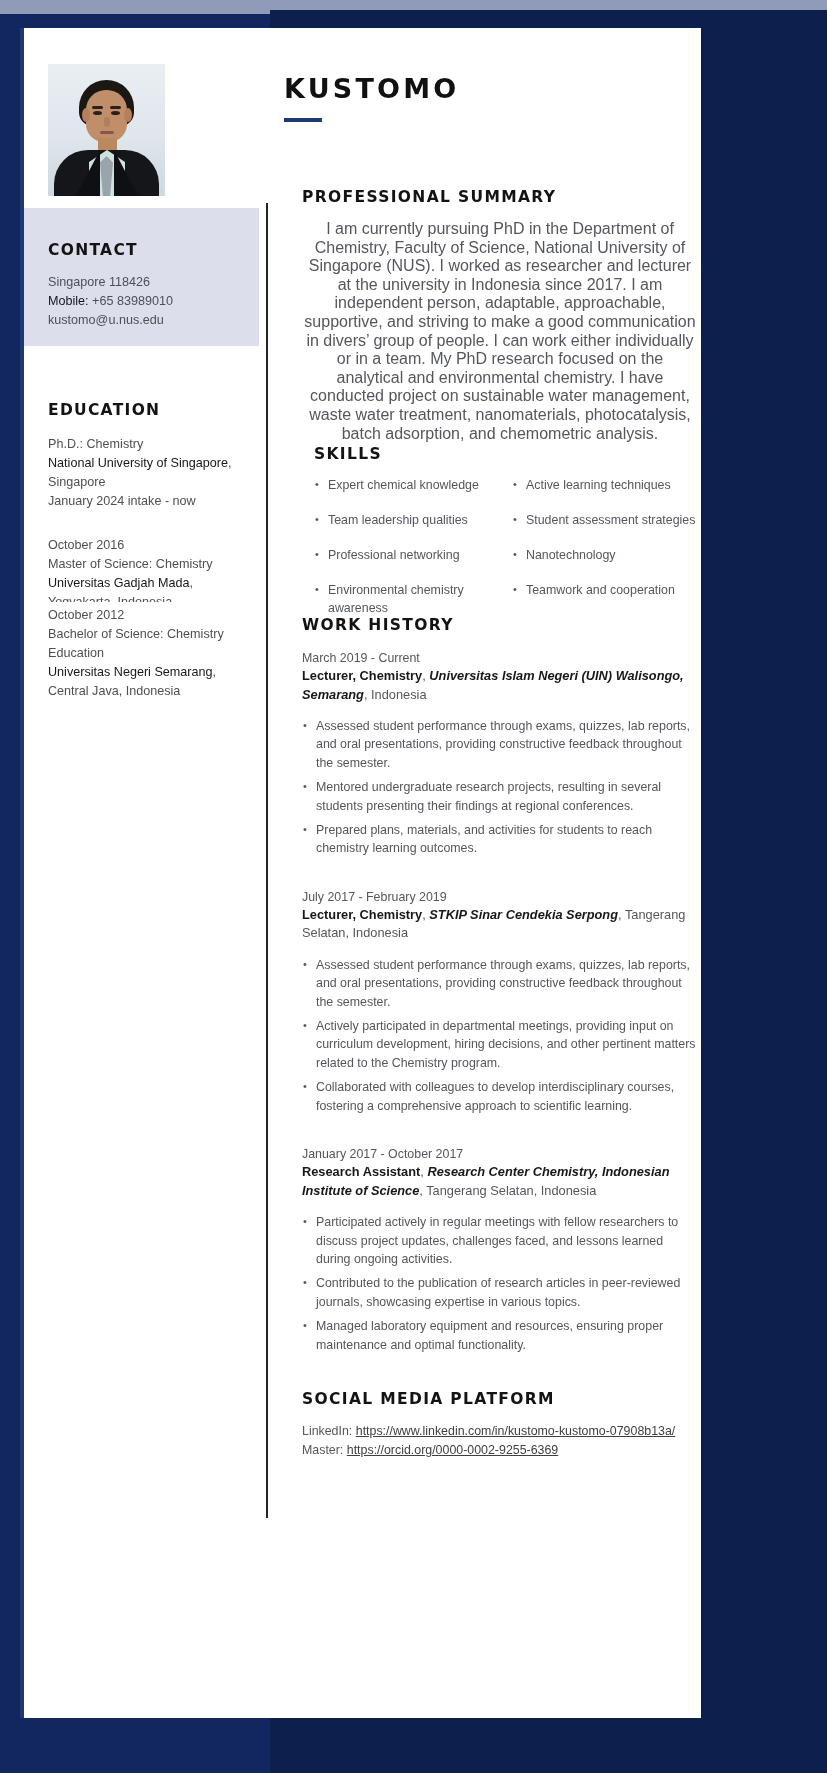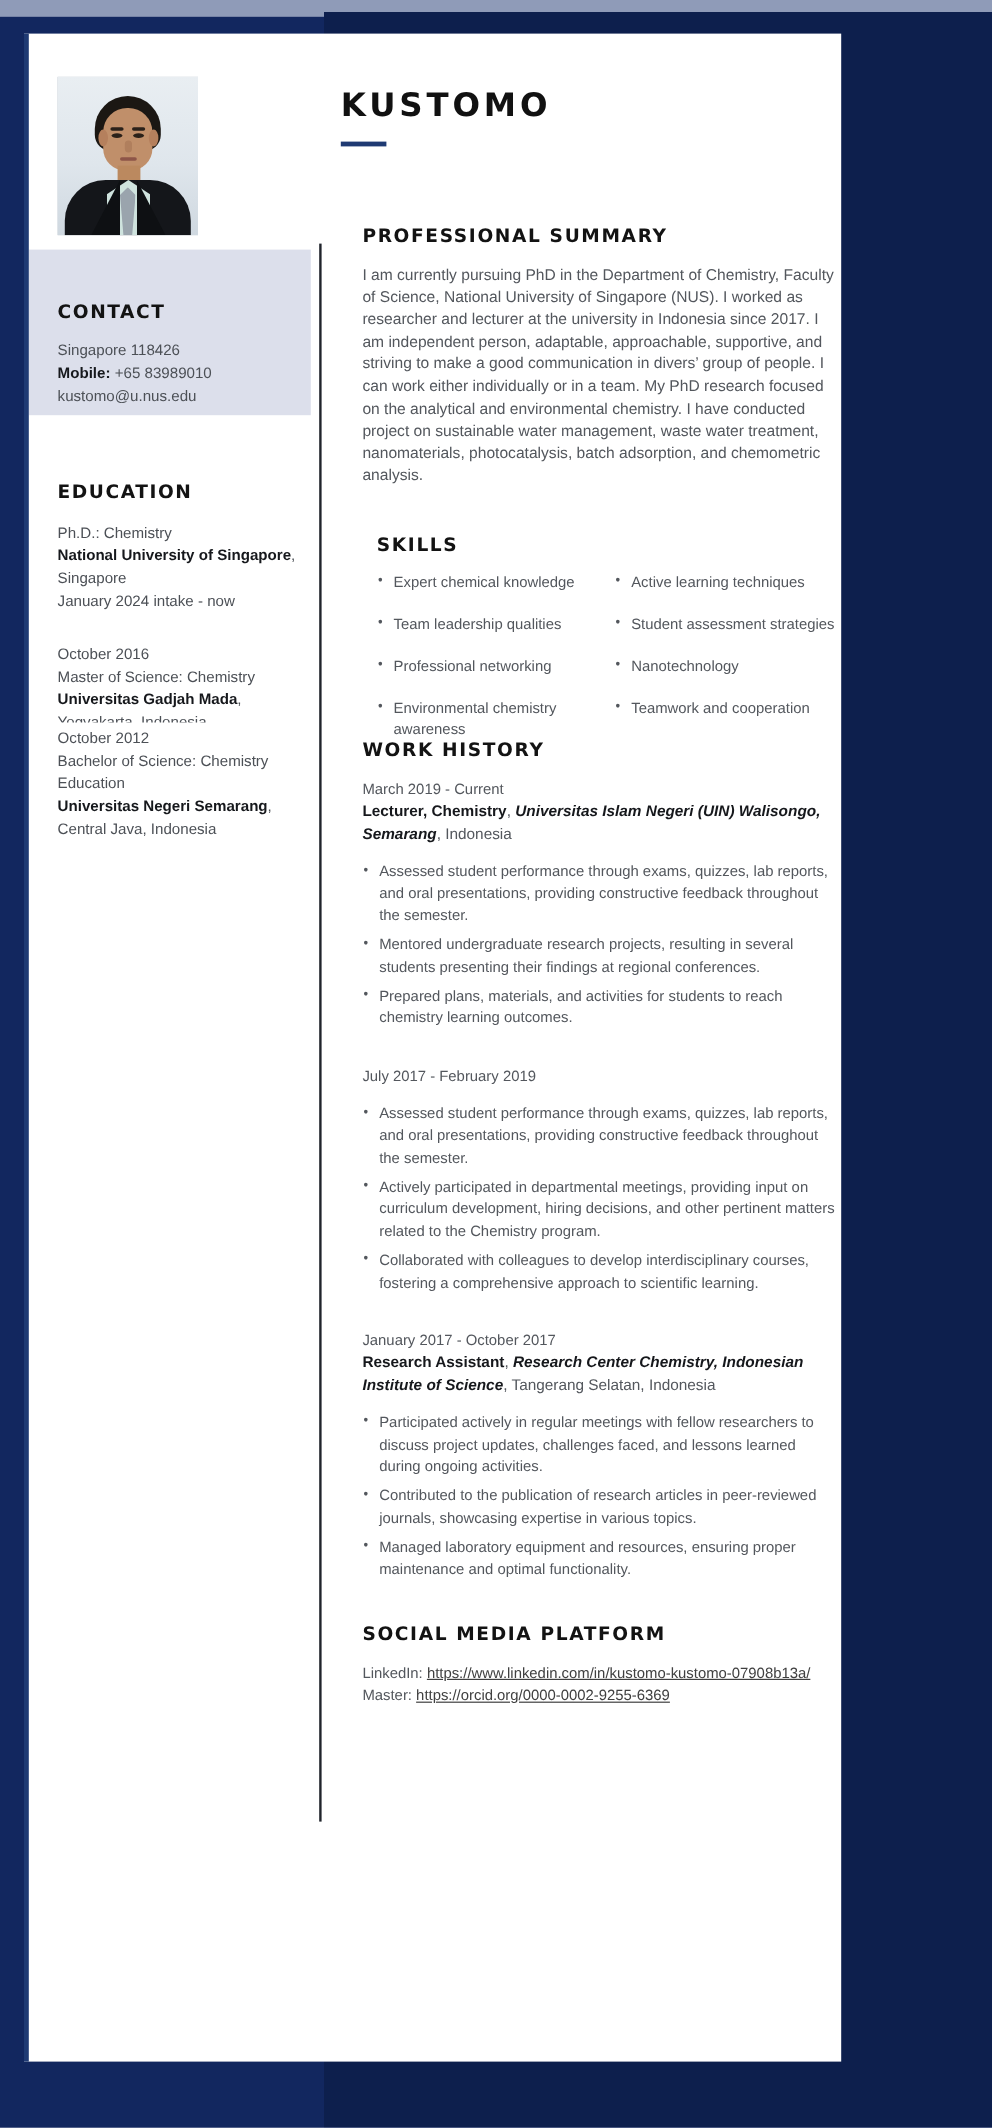--- a/index.html
+++ b/index.html
@@ -65,7 +65,7 @@
     font-size:15.5px;font-weight:bold;letter-spacing:1.35px;color:#131313;margin:0;
     font-family:"DejaVu Sans",sans-serif;
   }
-  .body-text{font-size:13px;line-height:18.6px;color:#53575d;}
+  .body-text{font-size:16px;line-height:18.6px;color:#53575d;text-align:center;}
   .skills-grid{display:flex;gap:0px;margin-top:13px;}
   .skills-col{width:50%;}
   .skill{

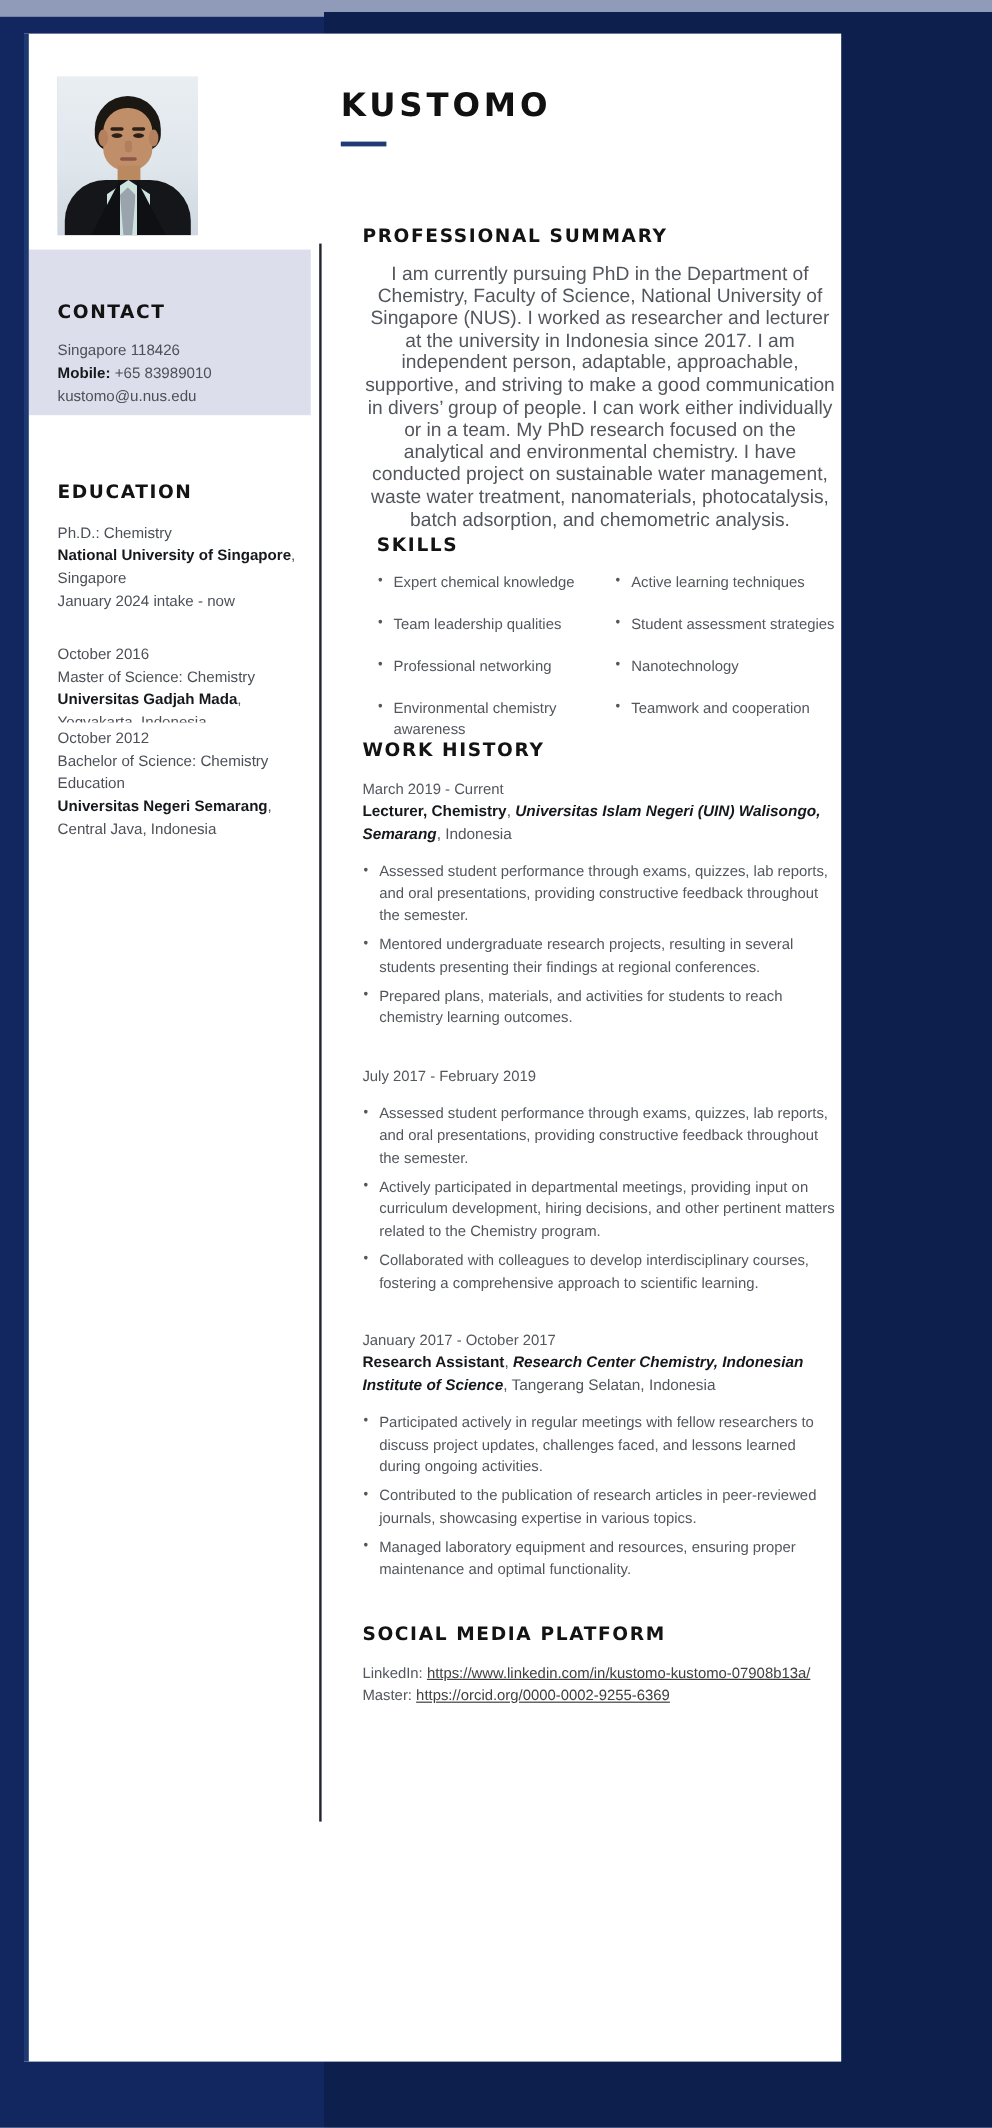--- a/index.html
+++ b/index.html
@@ -118,7 +118,7 @@
       </div>
 
       <div class="contact-box"></div>
-      <div class="left-inner" style="top:223px;width:200px;">
+      <div class="left-inner" style="top:213px;width:200px;">
         <h2 class="side-title">CONTACT</h2>
         <div style="height:14px;"></div>
         <div class="side-line">Singapore 118426</div>

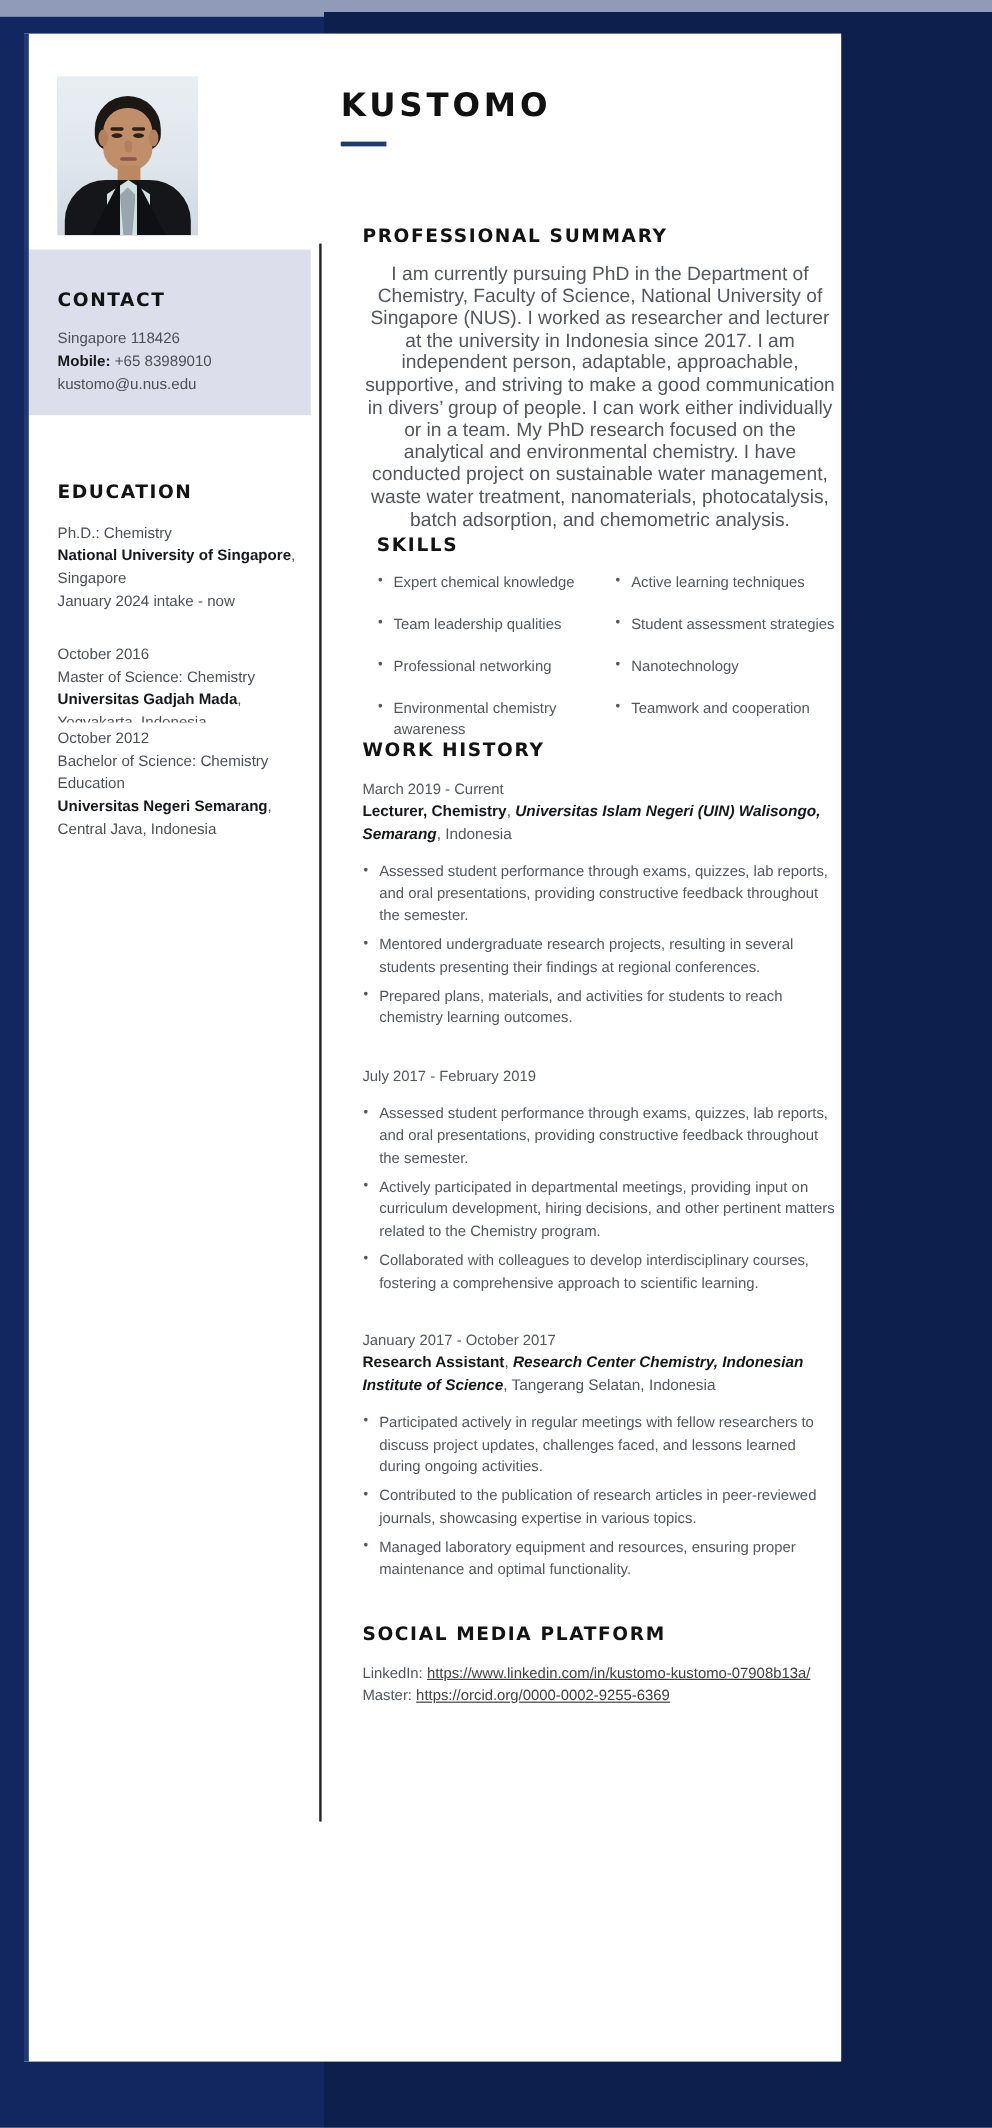--- a/index.html
+++ b/index.html
@@ -53,7 +53,7 @@
     font-family:"DejaVu Sans",sans-serif;
   }
   .side-line{font-size:12.6px;color:#4c5056;line-height:19px;}
-  .side-line b{color:#16181c;font-weight:bold;}
+  .side-line b{color:#16181c;font-weight:normal;}
   .side-gap{height:13px;}
 
   

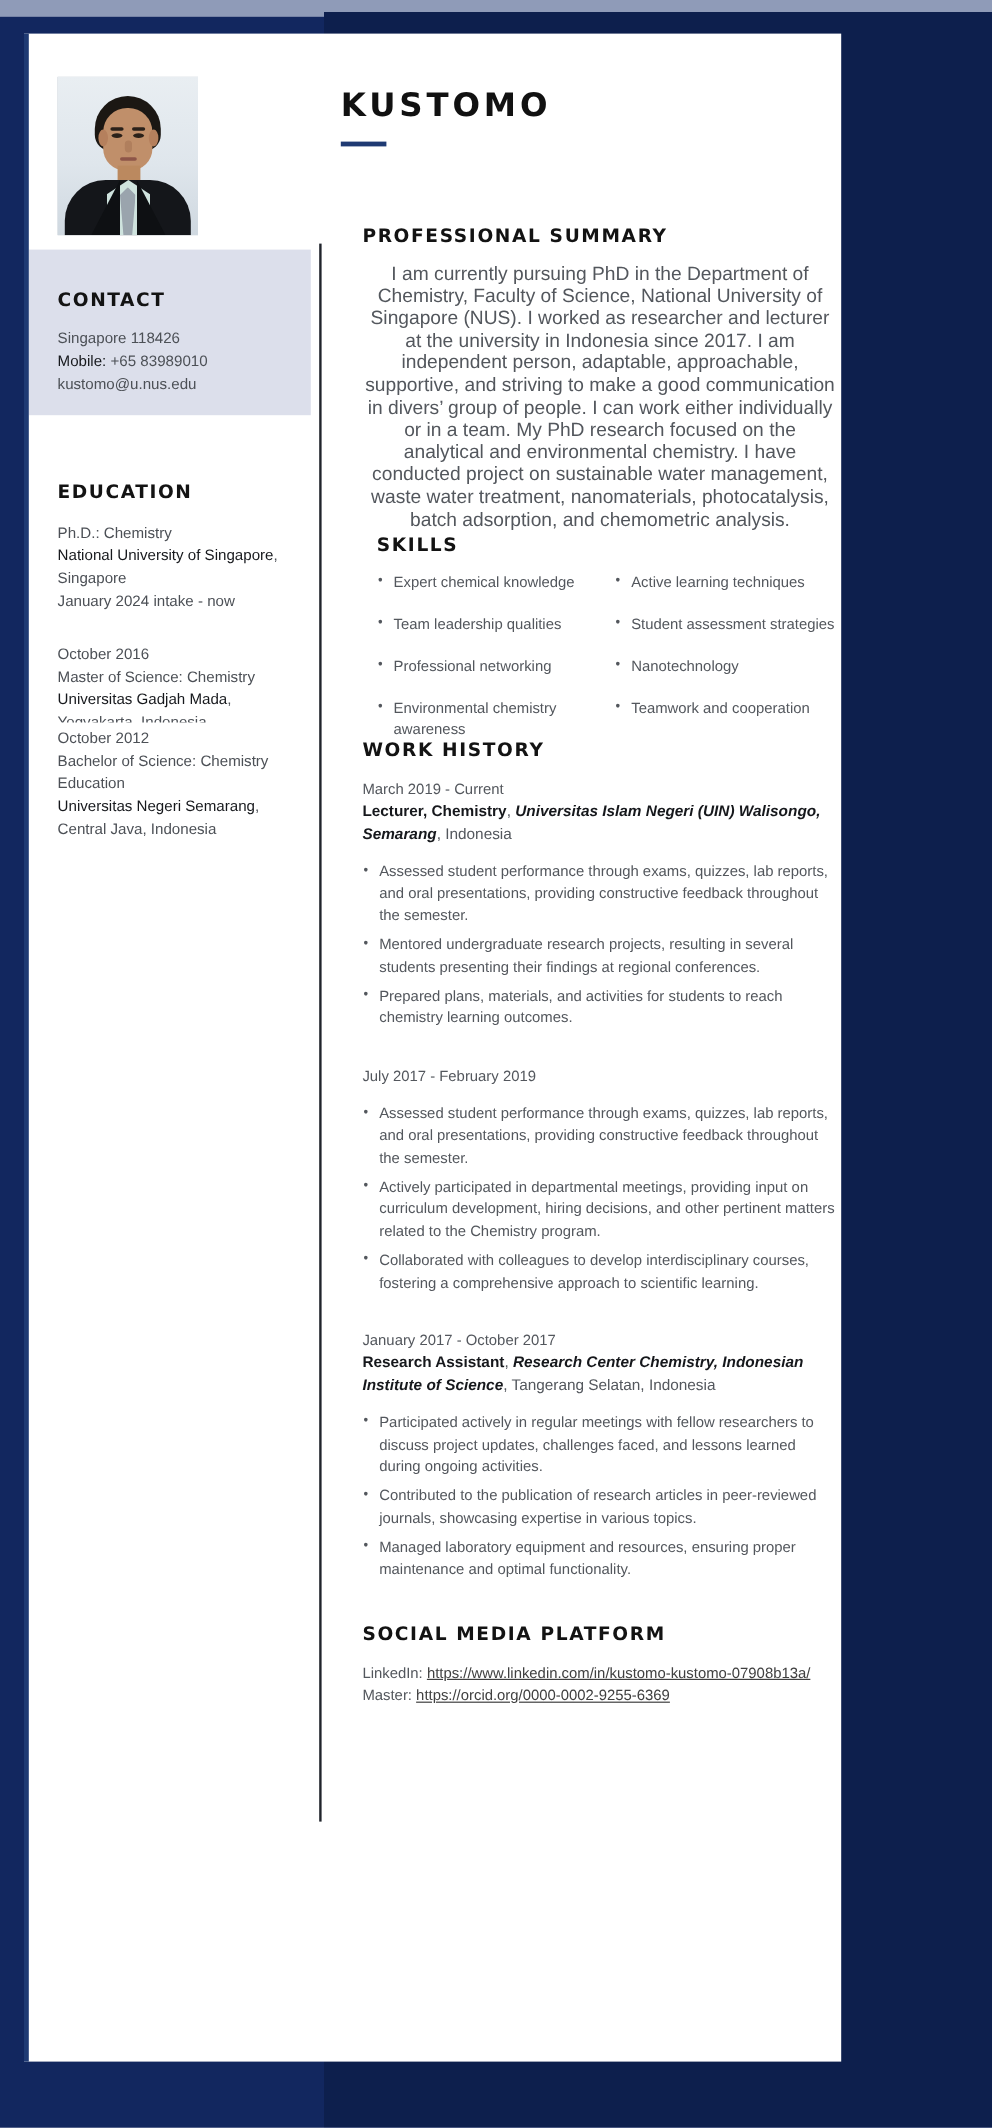--- a/index.html
+++ b/index.html
@@ -205,6 +205,7 @@
         <div style="height:30px;"></div>
         <div class="job">
           <div class="job-date">July 2017 - February 2019</div>
+          <div class="job-title"><b>Lecturer, Chemistry</b>, <i>STKIP Sinar Cendekia Serpong</i><span>, Tangerang Selatan, Indonesia</span></div>
           <div style="height:7px;"></div>
           <div class="duty">Assessed student performance through exams, quizzes, lab reports, and oral presentations, providing constructive feedback throughout the semester.</div>
           <div class="duty">Actively participated in departmental meetings, providing input on curriculum development, hiring decisions, and other pertinent matters related to the Chemistry program.</div>

